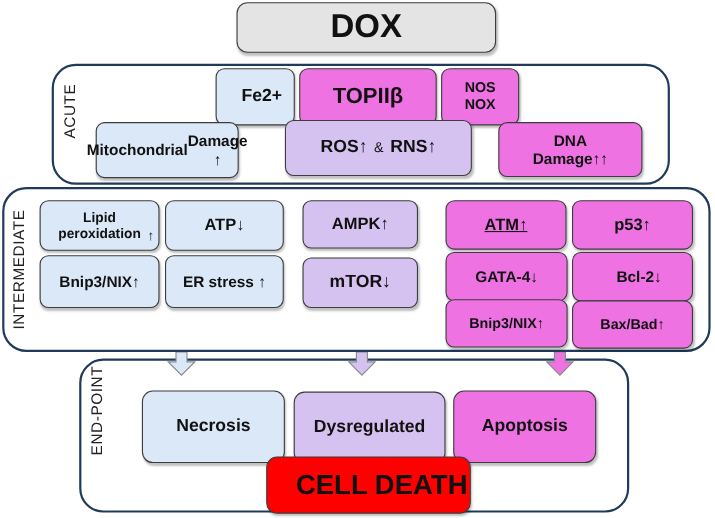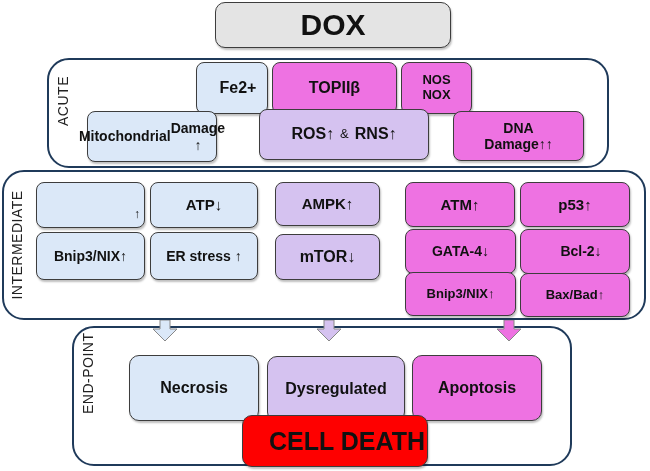--- a/index.html
+++ b/index.html
@@ -31,7 +31,7 @@
 <div class="box blue" style="left:196px;top:62px;width:72px;height:52px;font-size:16px;padding-left:12px;">
   <span>Fe2+</span>
 </div>
-<div class="box pink" style="left:272px;top:62px;width:125px;height:52px;font-size:16px;">
+<div class="box pink" style="left:272px;top:62px;width:125px;height:52px;font-size:20px;">
   <span>TOPIIβ</span>
 </div>
 <div class="box pink" style="left:401px;top:62px;width:71px;height:52px;font-size:13px;flex-direction:column;">

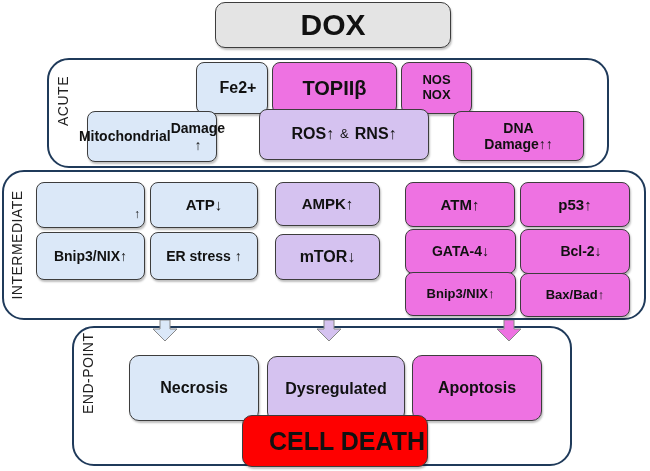--- a/index.html
+++ b/index.html
@@ -59,6 +59,7 @@
 <div class="vlabel" style="left:-37px;top:236px;width:110px;height:18px;">INTERMEDIATE</div>
 
 <div class="box blue" style="left:36px;top:182px;width:109px;height:46px;font-size:12.5px;flex-direction:column;">
+  <span>Lipid peroxidation</span>
   <span style="position:absolute;right:4px;bottom:5px;font-size:12px;">↑</span>
 </div>
 <div class="box blue" style="left:150px;top:182px;width:108px;height:46px;font-size:15px;">

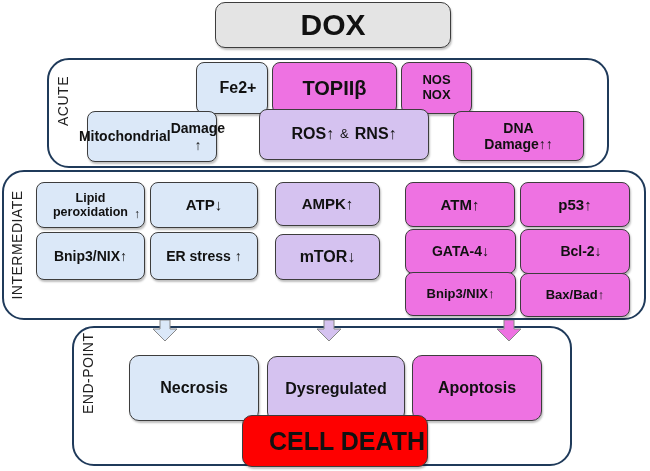--- a/index.html
+++ b/index.html
@@ -83,7 +83,7 @@
     <span>↓</span>
 </div>
 
-<div class="box pink" style="left:405px;top:182px;width:110px;height:45px;font-size:15px;">
+<div class="box pink" style="left:405px;top:182px;width:110px;height:45px;font-size:15px;text-decoration:underline;">
   <span>ATM</span>
     <span>↑</span>
 </div>

